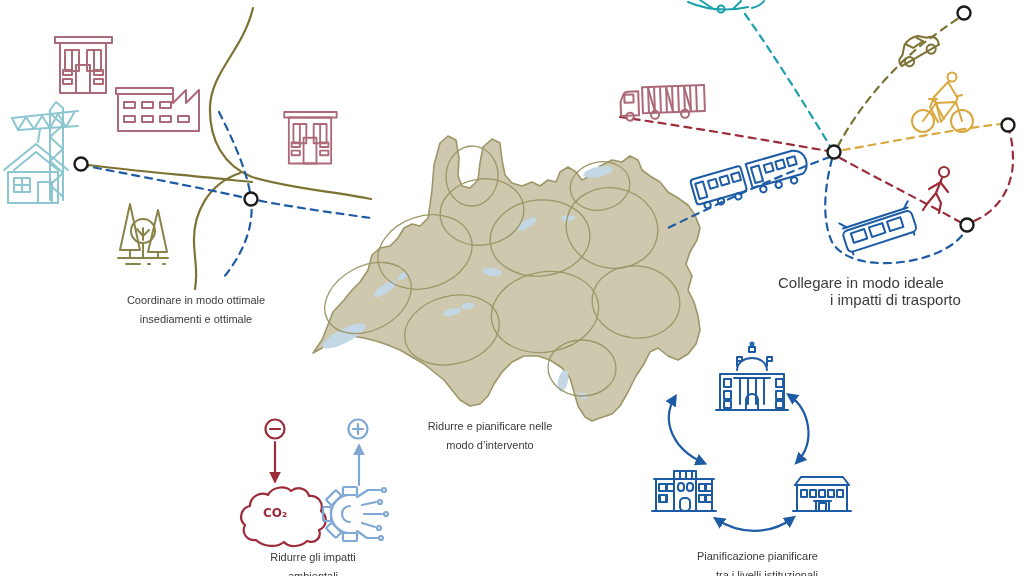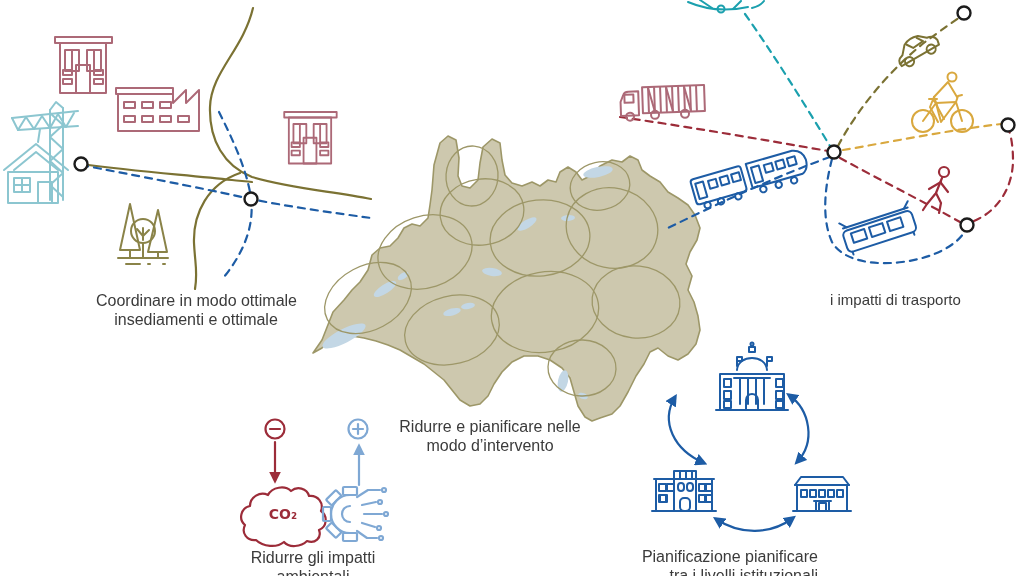--- a/index.html
+++ b/index.html
@@ -345,6 +345,7 @@
   <span class="caption-line">insediamenti e ottimale</span>
 </div>
 
+<span class="abs-line" style="left:778px;top:274px;">Collegare in modo ideale</span>
 <span class="abs-line" style="left:830px;top:291px;">i impatti di trasporto</span>
 
 <div class="caption" style="left:390px;top:417px;width:200px;">

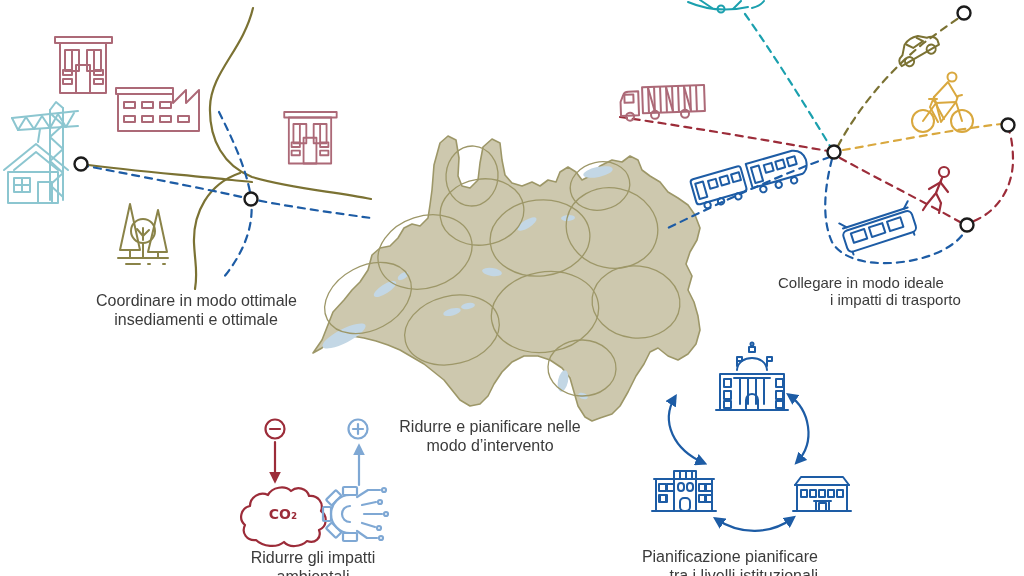--- a/index.html
+++ b/index.html
@@ -24,7 +24,7 @@
   .f-map{fill:var(--map-fill);}
   .f-lake{fill:var(--lake);}
   .node{fill:#fff;stroke:var(--node);stroke-width:2.4;}
-  .caption{position:absolute;font-size:16px;line-height:19px;color:var(--text);
+  .caption{position:absolute;font-size:11px;line-height:19px;color:var(--text);
            text-align:center;white-space:nowrap;}
   .caption-line{display:block;}
   .abs-line{position:absolute;font-size:15px;color:var(--text);white-space:nowrap;}

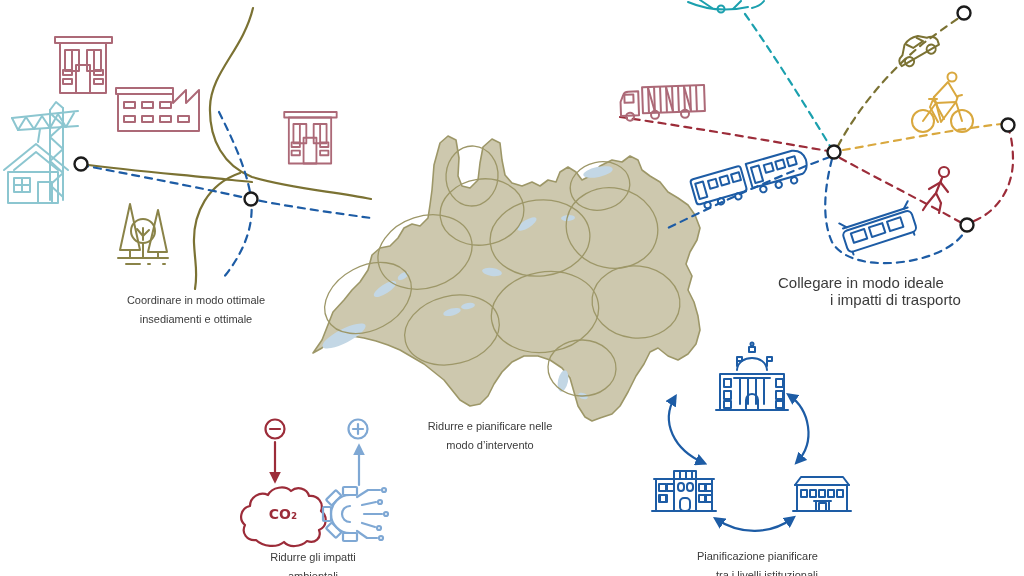--- a/index.html
+++ b/index.html
@@ -28,8 +28,8 @@
            text-align:center;white-space:nowrap;}
   .caption-line{display:block;}
   .abs-line{position:absolute;font-size:15px;color:var(--text);white-space:nowrap;}
-  #co2-label{position:absolute;left:263px;top:506px;width:40px;text-align:center;
-             font-size:14px;font-weight:bold;color:var(--dark-red);
+  #co2-label{position:absolute;left:263px;top:506px;width:40px;
+             font-size:12px;font-weight:bold;color:var(--dark-red);
              font-family:"DejaVu Sans","Liberation Sans",sans-serif;}
 </style>
 </head>

